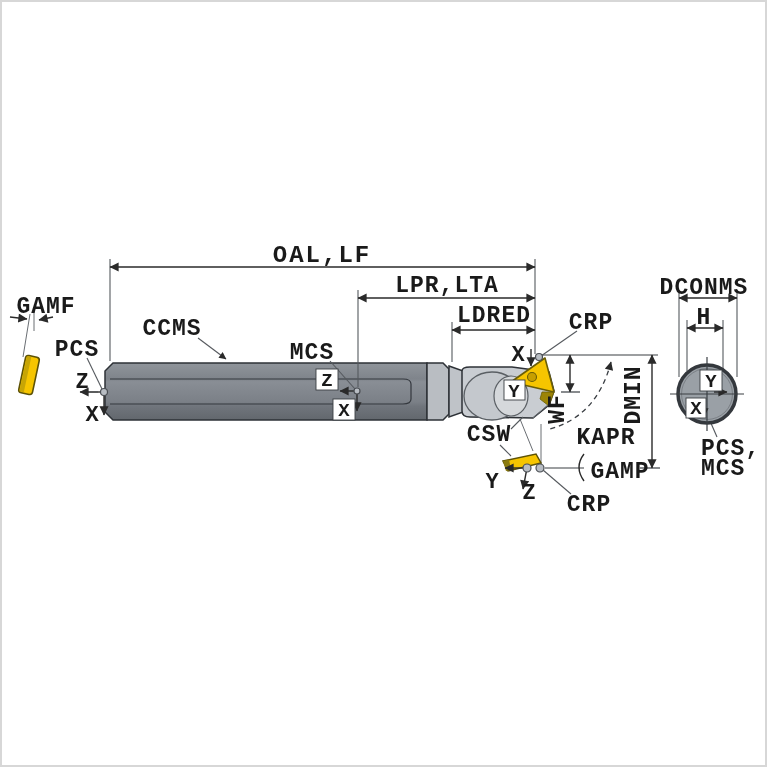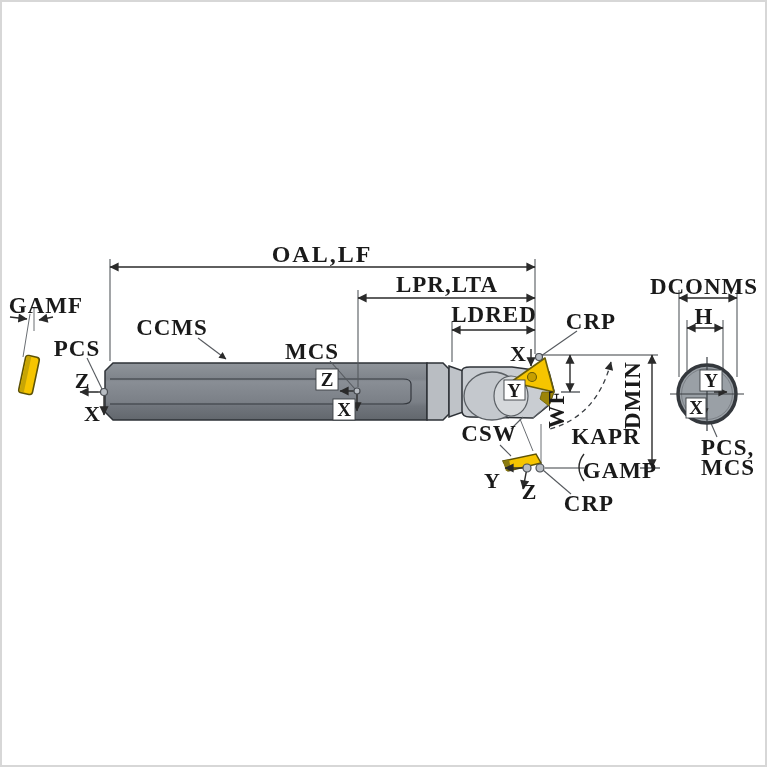--- a/index.html
+++ b/index.html
@@ -4,7 +4,7 @@
 <style>
   html,body{margin:0;padding:0;background:#fff;}
   .canvas{position:relative;width:675px;height:767px;background:var(--background,#fff);
-          font-family:Liberation Serif, serif;}
+          font-family:Liberation Mono, monospace;}
   svg{display:block;}
   .dim{stroke:var(--dim_line,#2a2a2a);stroke-width:1.4;fill:none;}
   .ext{stroke:#55595e;stroke-width:1.1;fill:none;}

